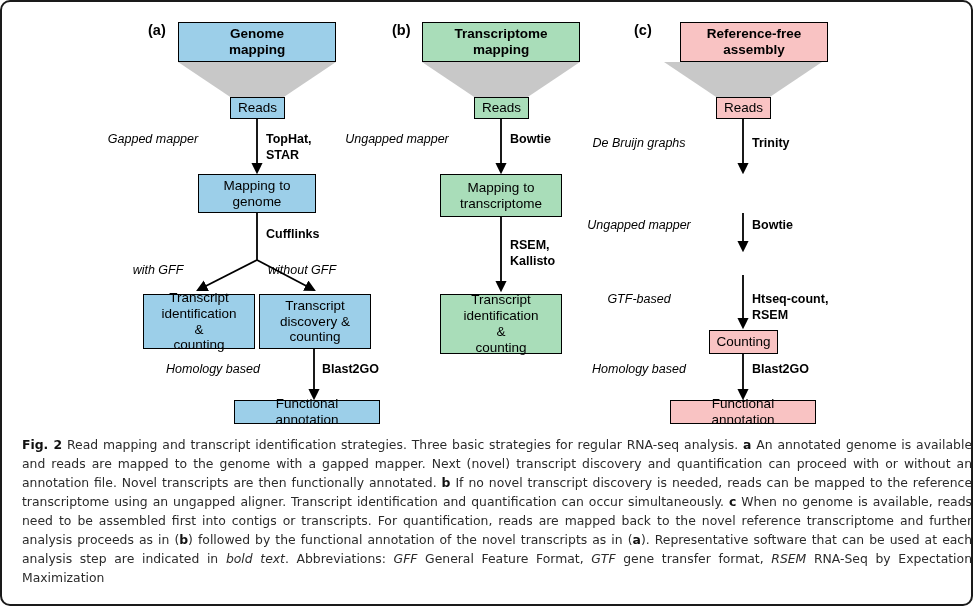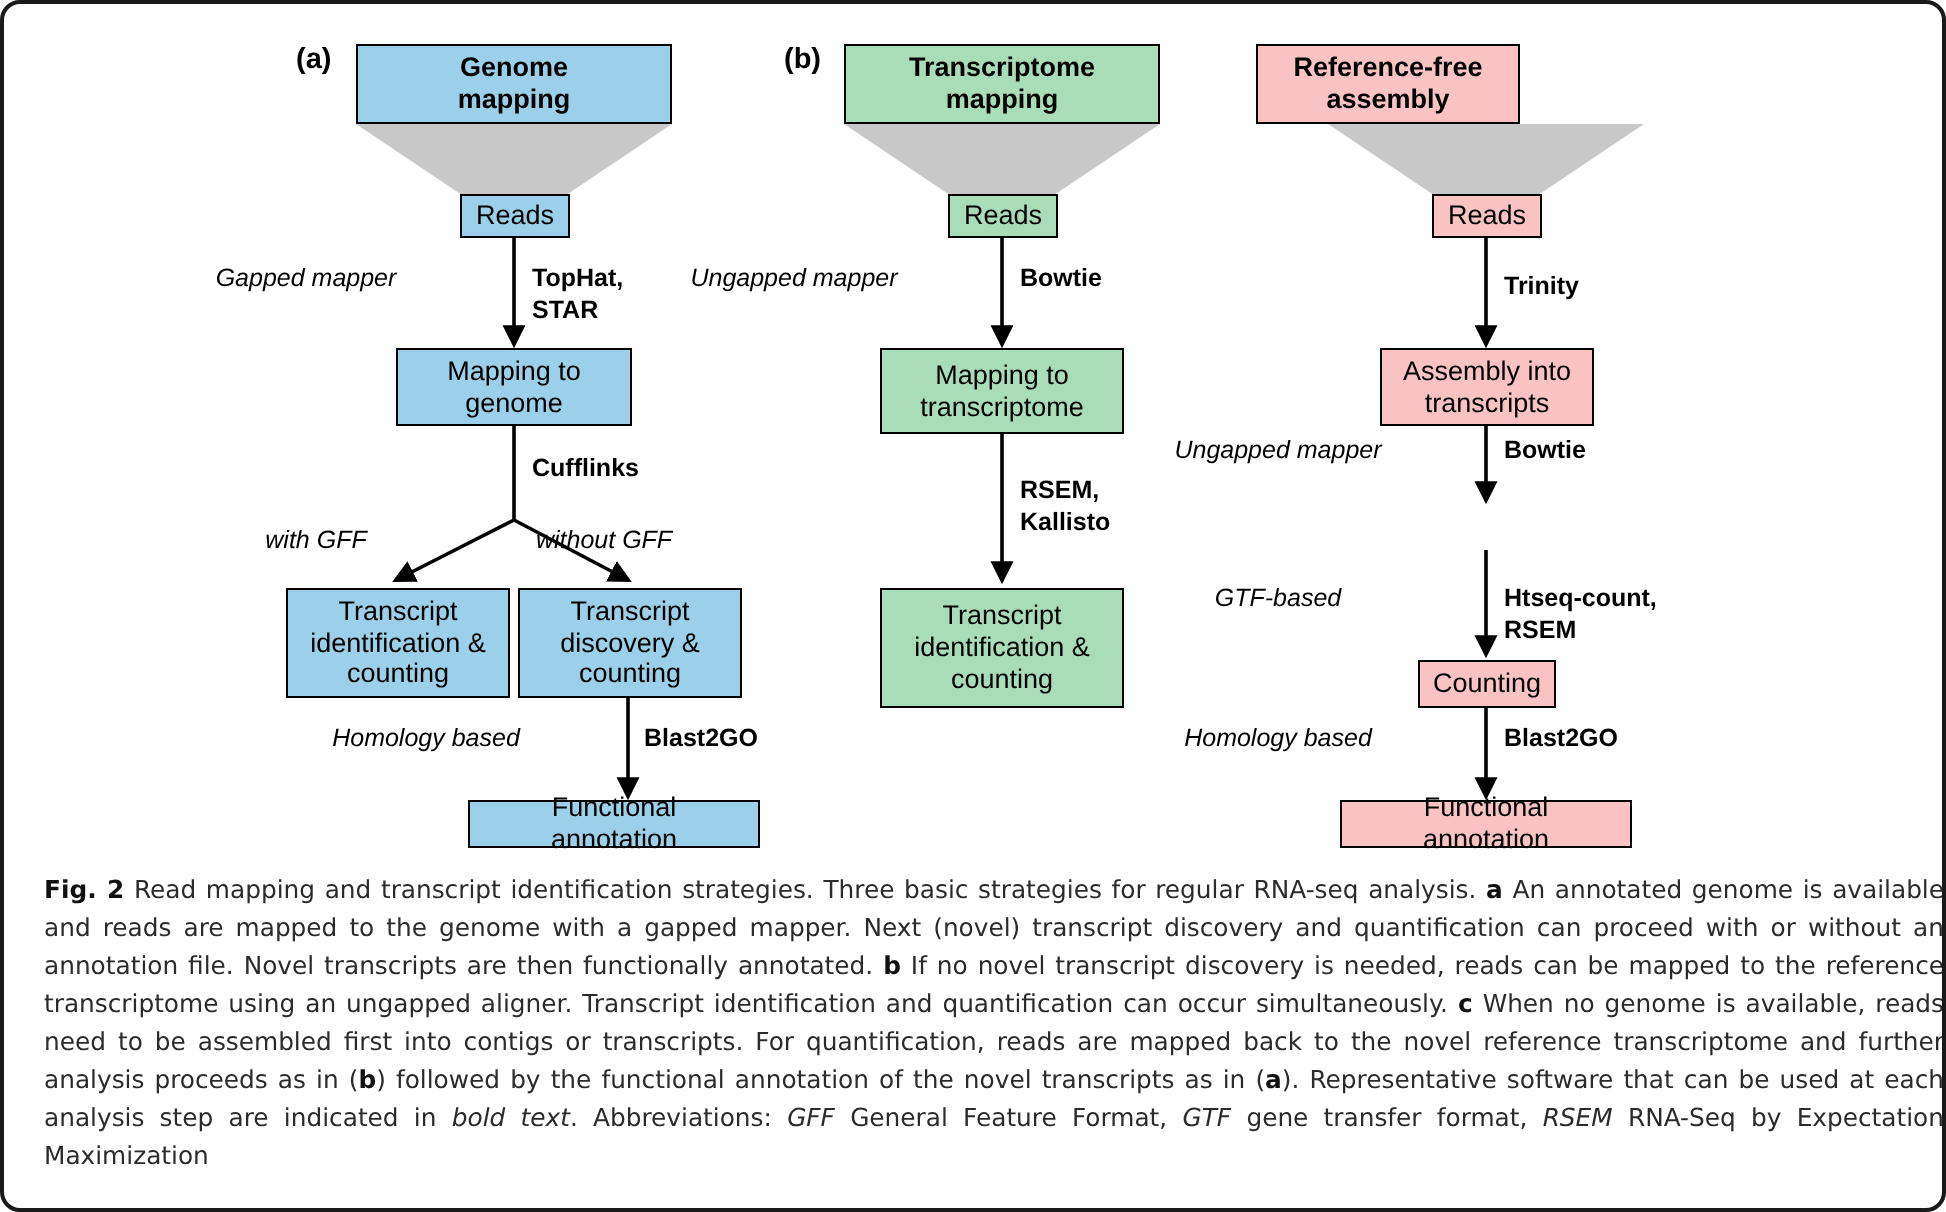--- a/index.html
+++ b/index.html
@@ -34,7 +34,7 @@
     font-size:13.5px;
     line-height:1.18;
     color:#000;
-    padding:2px 8px;
+    padding:2px 20px;
   }
   .node.title{ font-weight:bold; font-size:13.5px; }
   .blue{ background:#9CCFE9; }

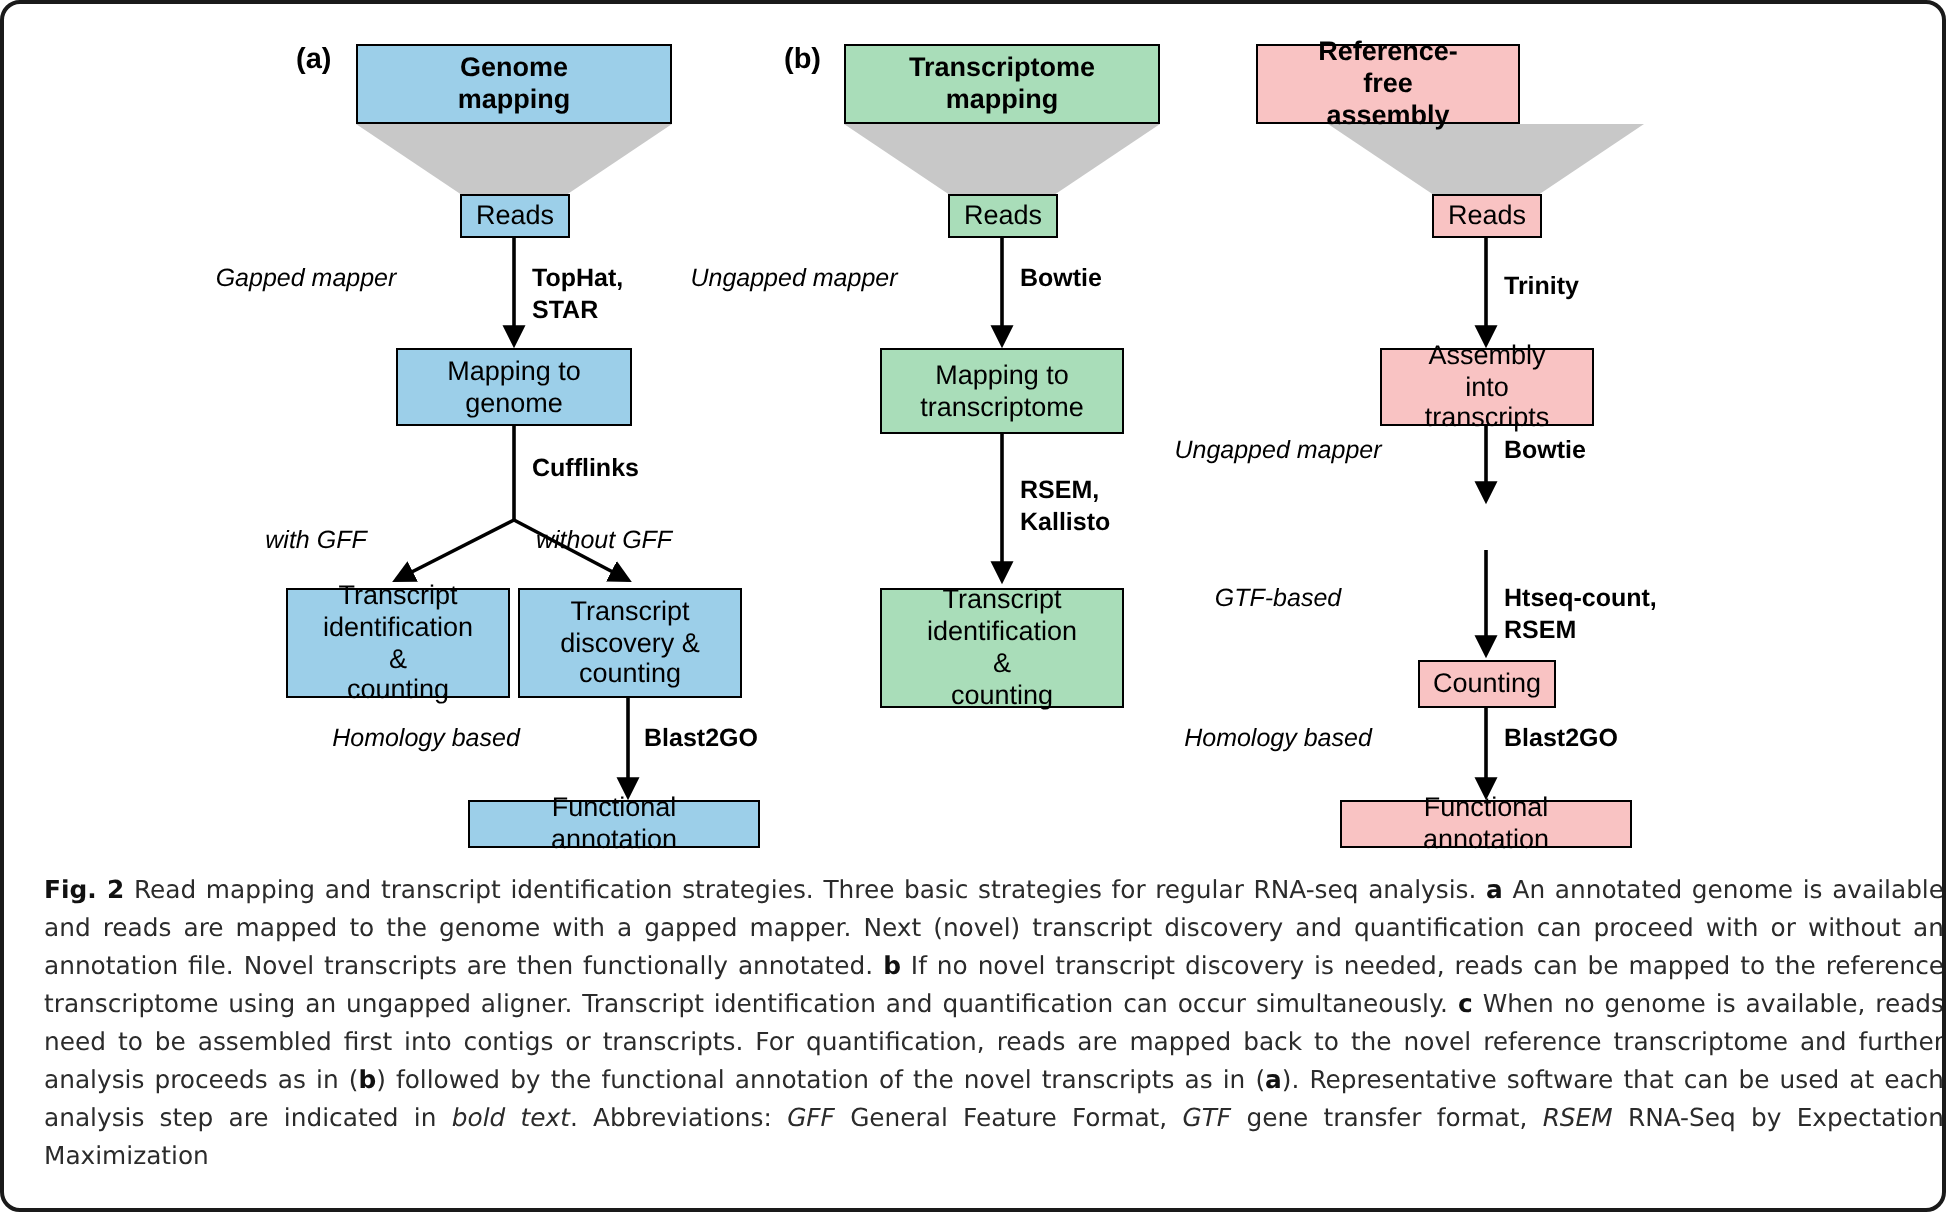--- a/index.html
+++ b/index.html
@@ -180,7 +180,7 @@
 
     <div class="panel-letter" style="left:632px; top:20px;">(c)</div>
 
-    <div class="node pink title" style="left:626px; top:20px; width:132px; height:40px; white-space:pre-line;">Reference-free
+    <div class="node pink title" style="left:678px; top:20px; width:148px; height:40px; white-space:pre-line;">Reference-free
 assembly</div>
 
     <div class="node pink" style="left:714px; top:95px; width:55px; height:22px;">Reads</div>

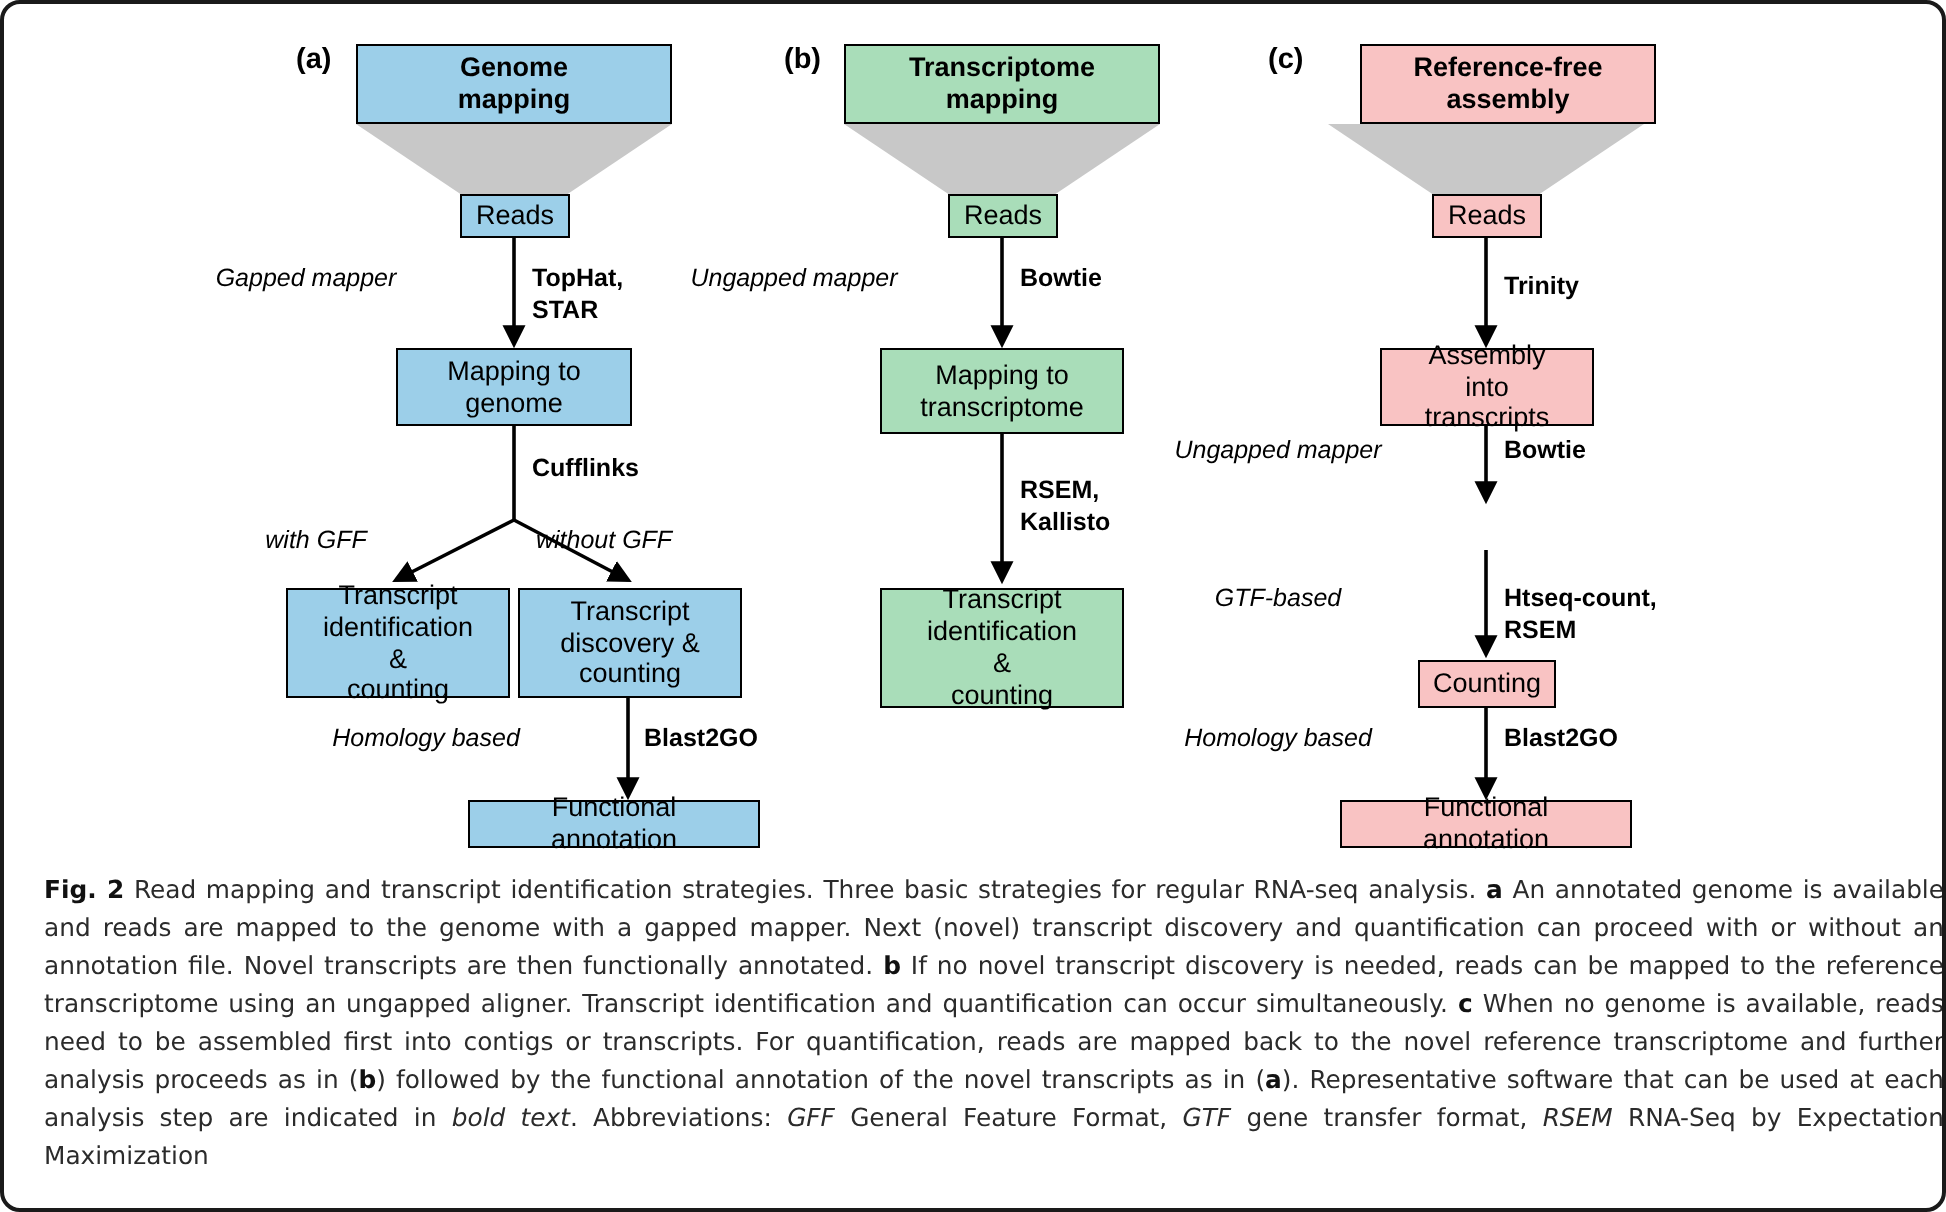--- a/index.html
+++ b/index.html
@@ -193,6 +193,7 @@
 
     <div class="node pink" style="left:668px; top:398px; width:146px; height:24px;">Functional annotation</div>
 
+    <div class="elabel ital right" style="left:542px; top:134px; width:190px;">De Bruijn graphs</div>
     <div class="elabel bold" style="left:750px; top:134px;">Trinity</div>
 
     <div class="elabel ital right" style="left:542px; top:216px; width:190px;">Ungapped mapper</div>

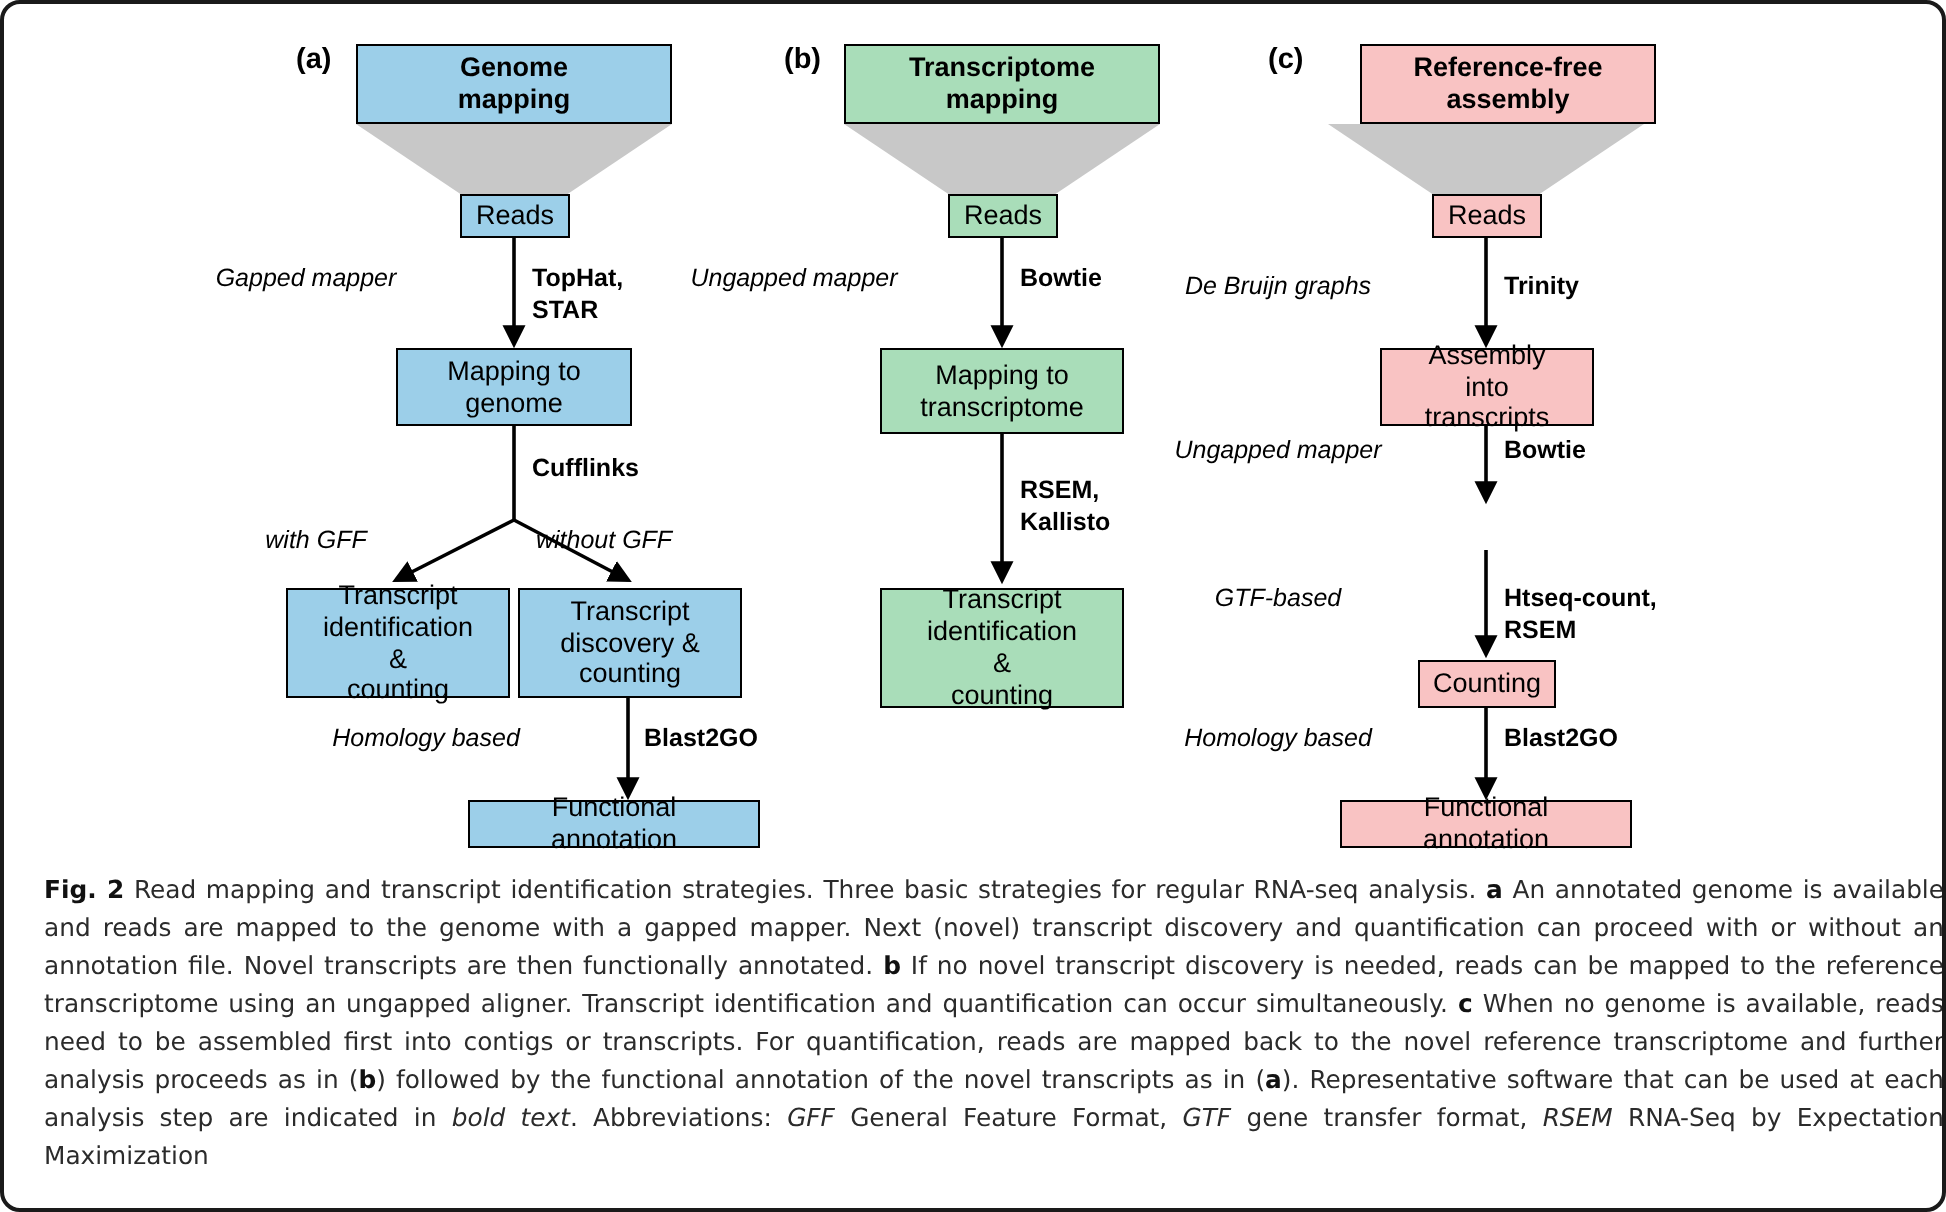--- a/index.html
+++ b/index.html
@@ -185,8 +185,6 @@
 
     <div class="node pink" style="left:714px; top:95px; width:55px; height:22px;">Reads</div>
 
-    <div class="node pink" style="left:688px; top:172px; width:107px; height:39px; white-space:pre-line;">Assembly into
-transcripts</div>
 
 
     <div class="node pink" style="left:707px; top:328px; width:69px; height:24px;">Counting</div>

